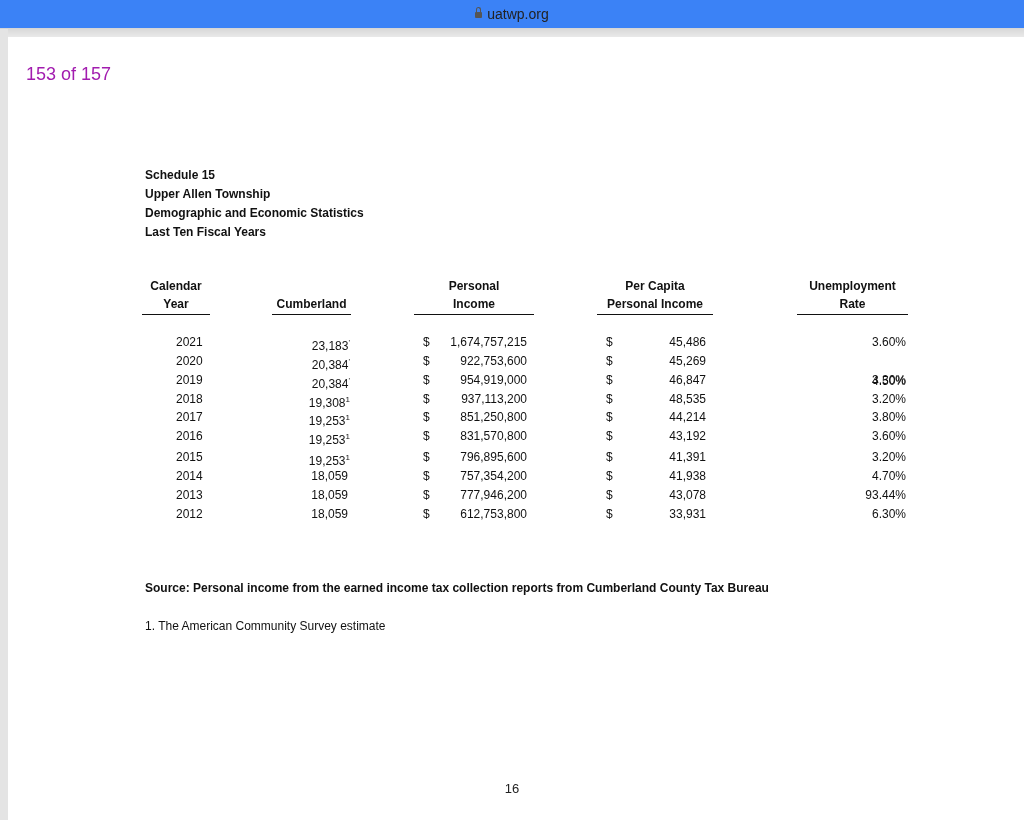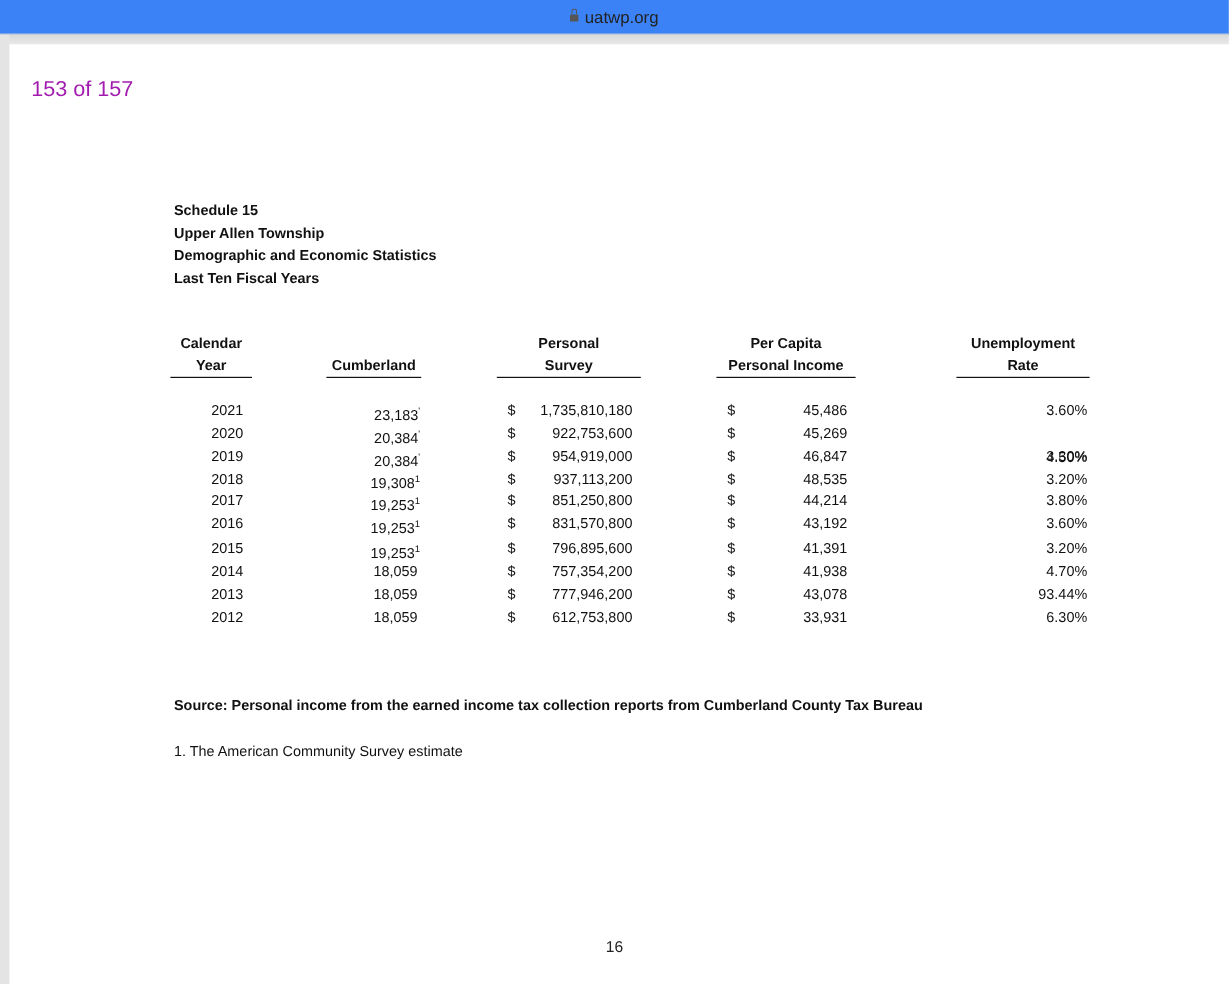--- a/index.html
+++ b/index.html
@@ -156,7 +156,7 @@
 </div>
 <div class="col-h doc" style="left:414px; top:277px; width:120px;">
   <div>Personal</div>
-  <div>Survey</div>
+  <div>Income</div>
 </div>
 <div class="col-h doc" style="left:597px; top:277px; width:116px;">
   <div>Per Capita</div>

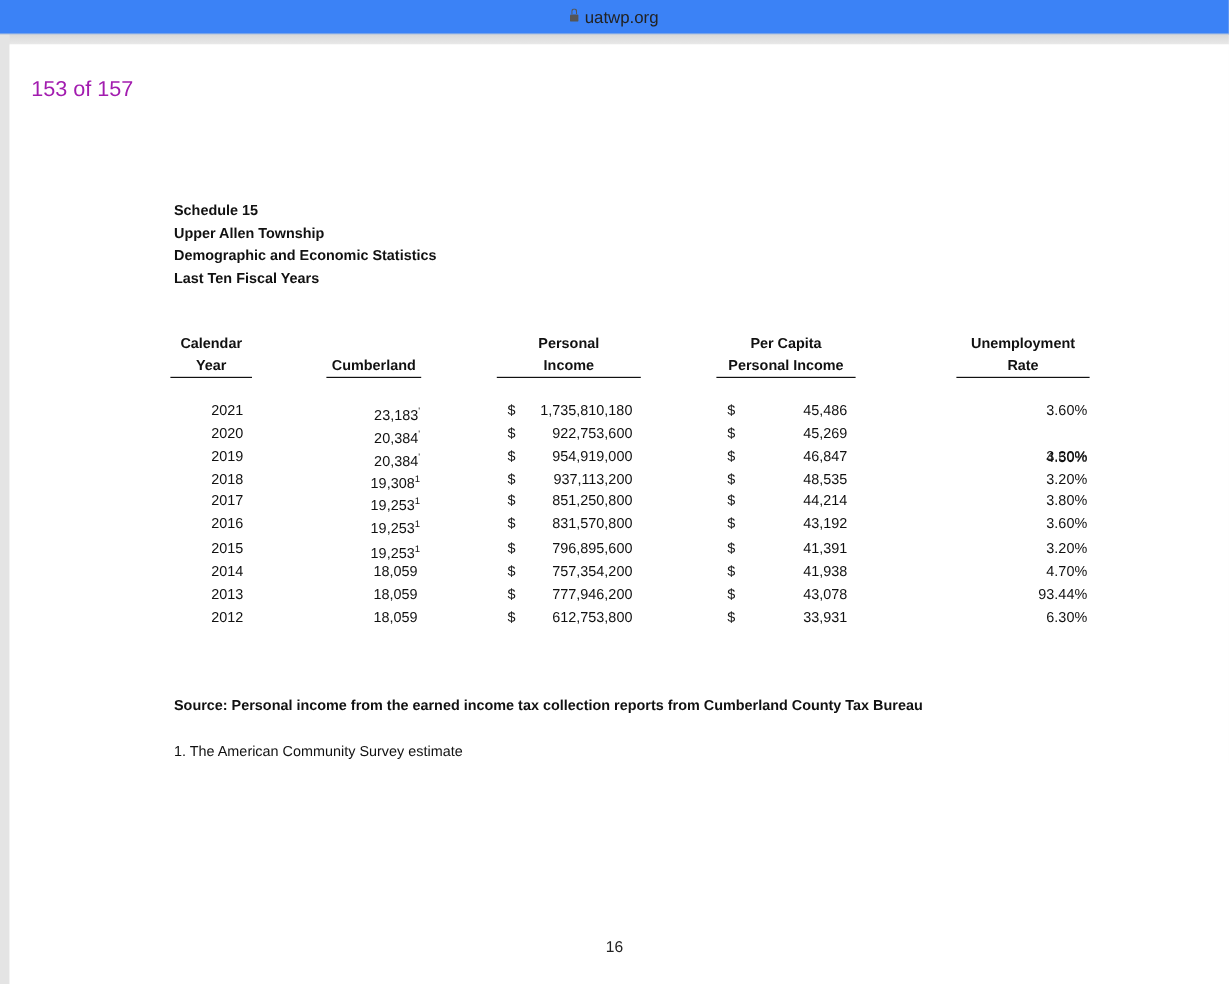--- a/index.html
+++ b/index.html
@@ -171,7 +171,7 @@
     <div class="cell doc " style="left:176px; top:333px;">2021</div>
     <div class="cell doc r" style="right:674px; top:333px;"><span>23,183</span><sup>'</sup></div>
     <div class="cell doc " style="left:423px; top:333px;">$</div>
-    <div class="cell doc r" style="right:497px; top:333px;">1,735,810,180</div>
+    <div class="cell doc r" style="right:497px; top:333px;">1,674,757,215</div>
     <div class="cell doc " style="left:606px; top:333px;">$</div>
     <div class="cell doc r" style="right:318px; top:333px;">45,486</div>
     <div class="cell doc r" style="right:118px; top:333px;">3.60%</div>

